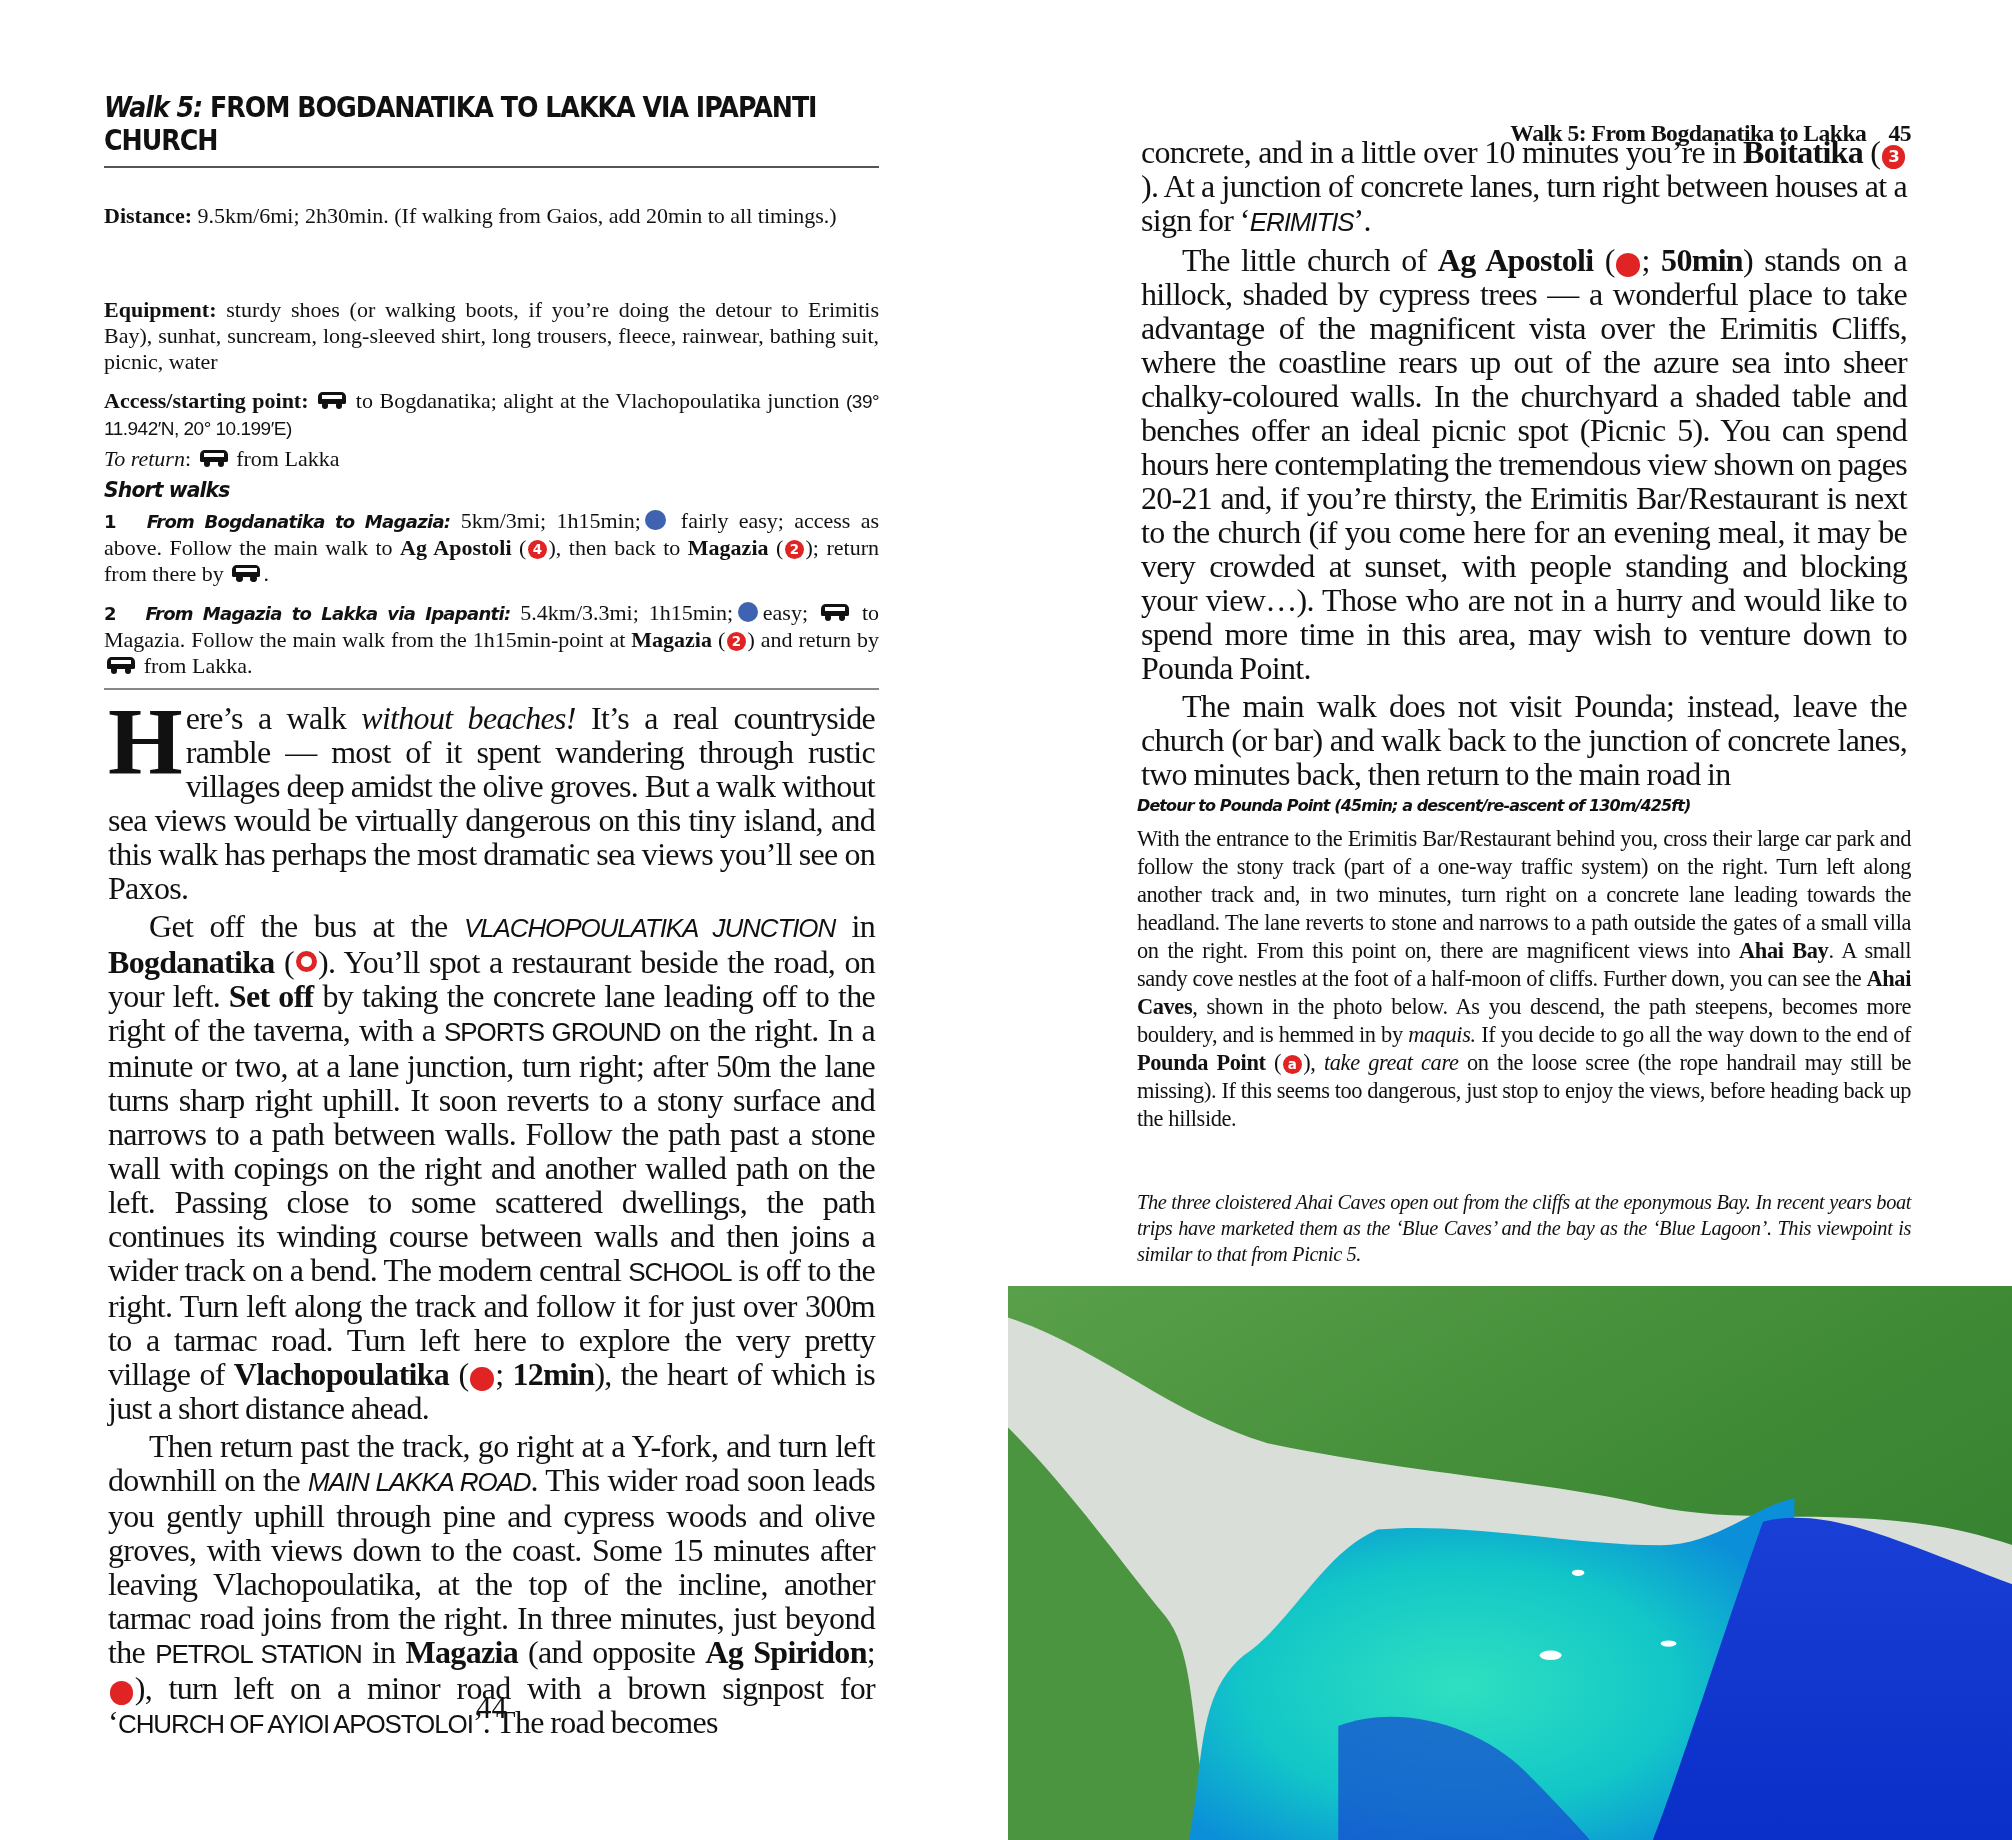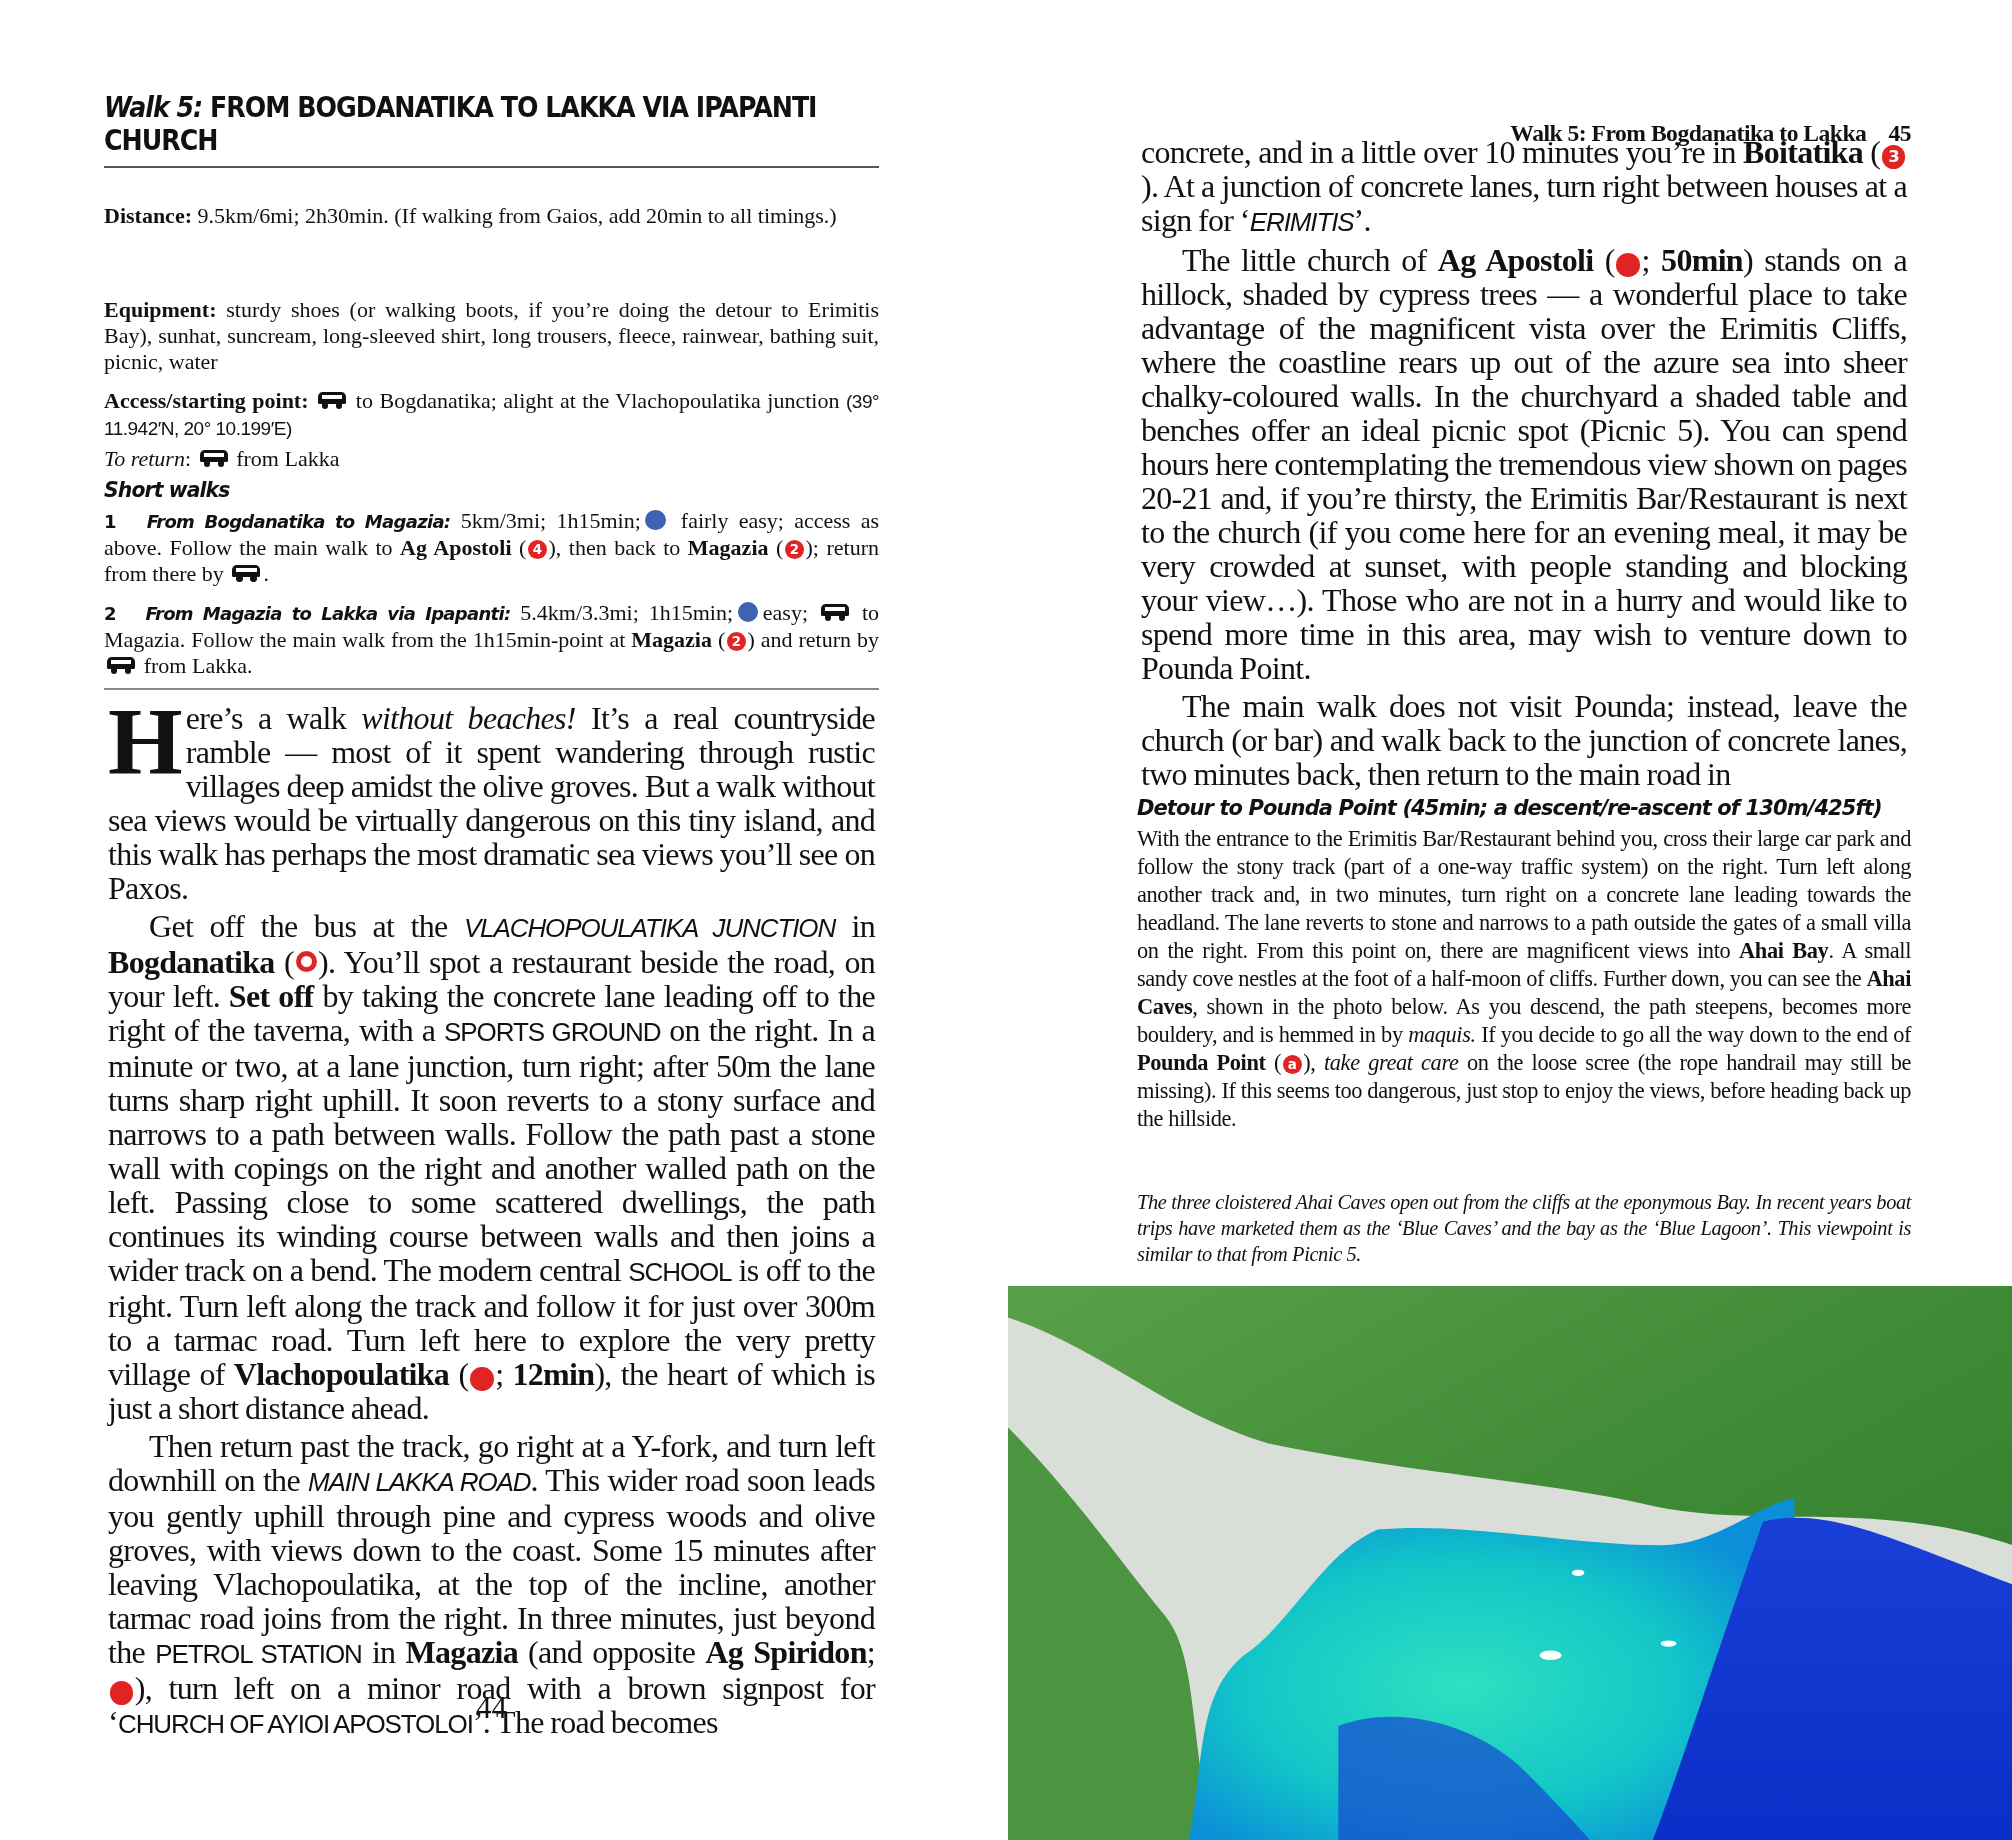--- a/index.html
+++ b/index.html
@@ -61,7 +61,7 @@
 
   .detour-head {
     position: absolute; left: 131px; top: 796px; width: 774px;
-    font-family: "DejaVu Sans", sans-serif; font-weight: bold; font-style: italic; font-size: 21px; letter-spacing: -0.9px;
+    font-family: "DejaVu Sans", sans-serif; font-weight: bold; font-style: italic; font-size: 16px; letter-spacing: -0.9px;
   }
   .detour-body { position: absolute; left: 131px; top: 825px; width: 774px; font-size: 22.4px; line-height: 28px; text-align: justify; letter-spacing: -0.4px; }
   .detour-body b { font-weight: bold; }

